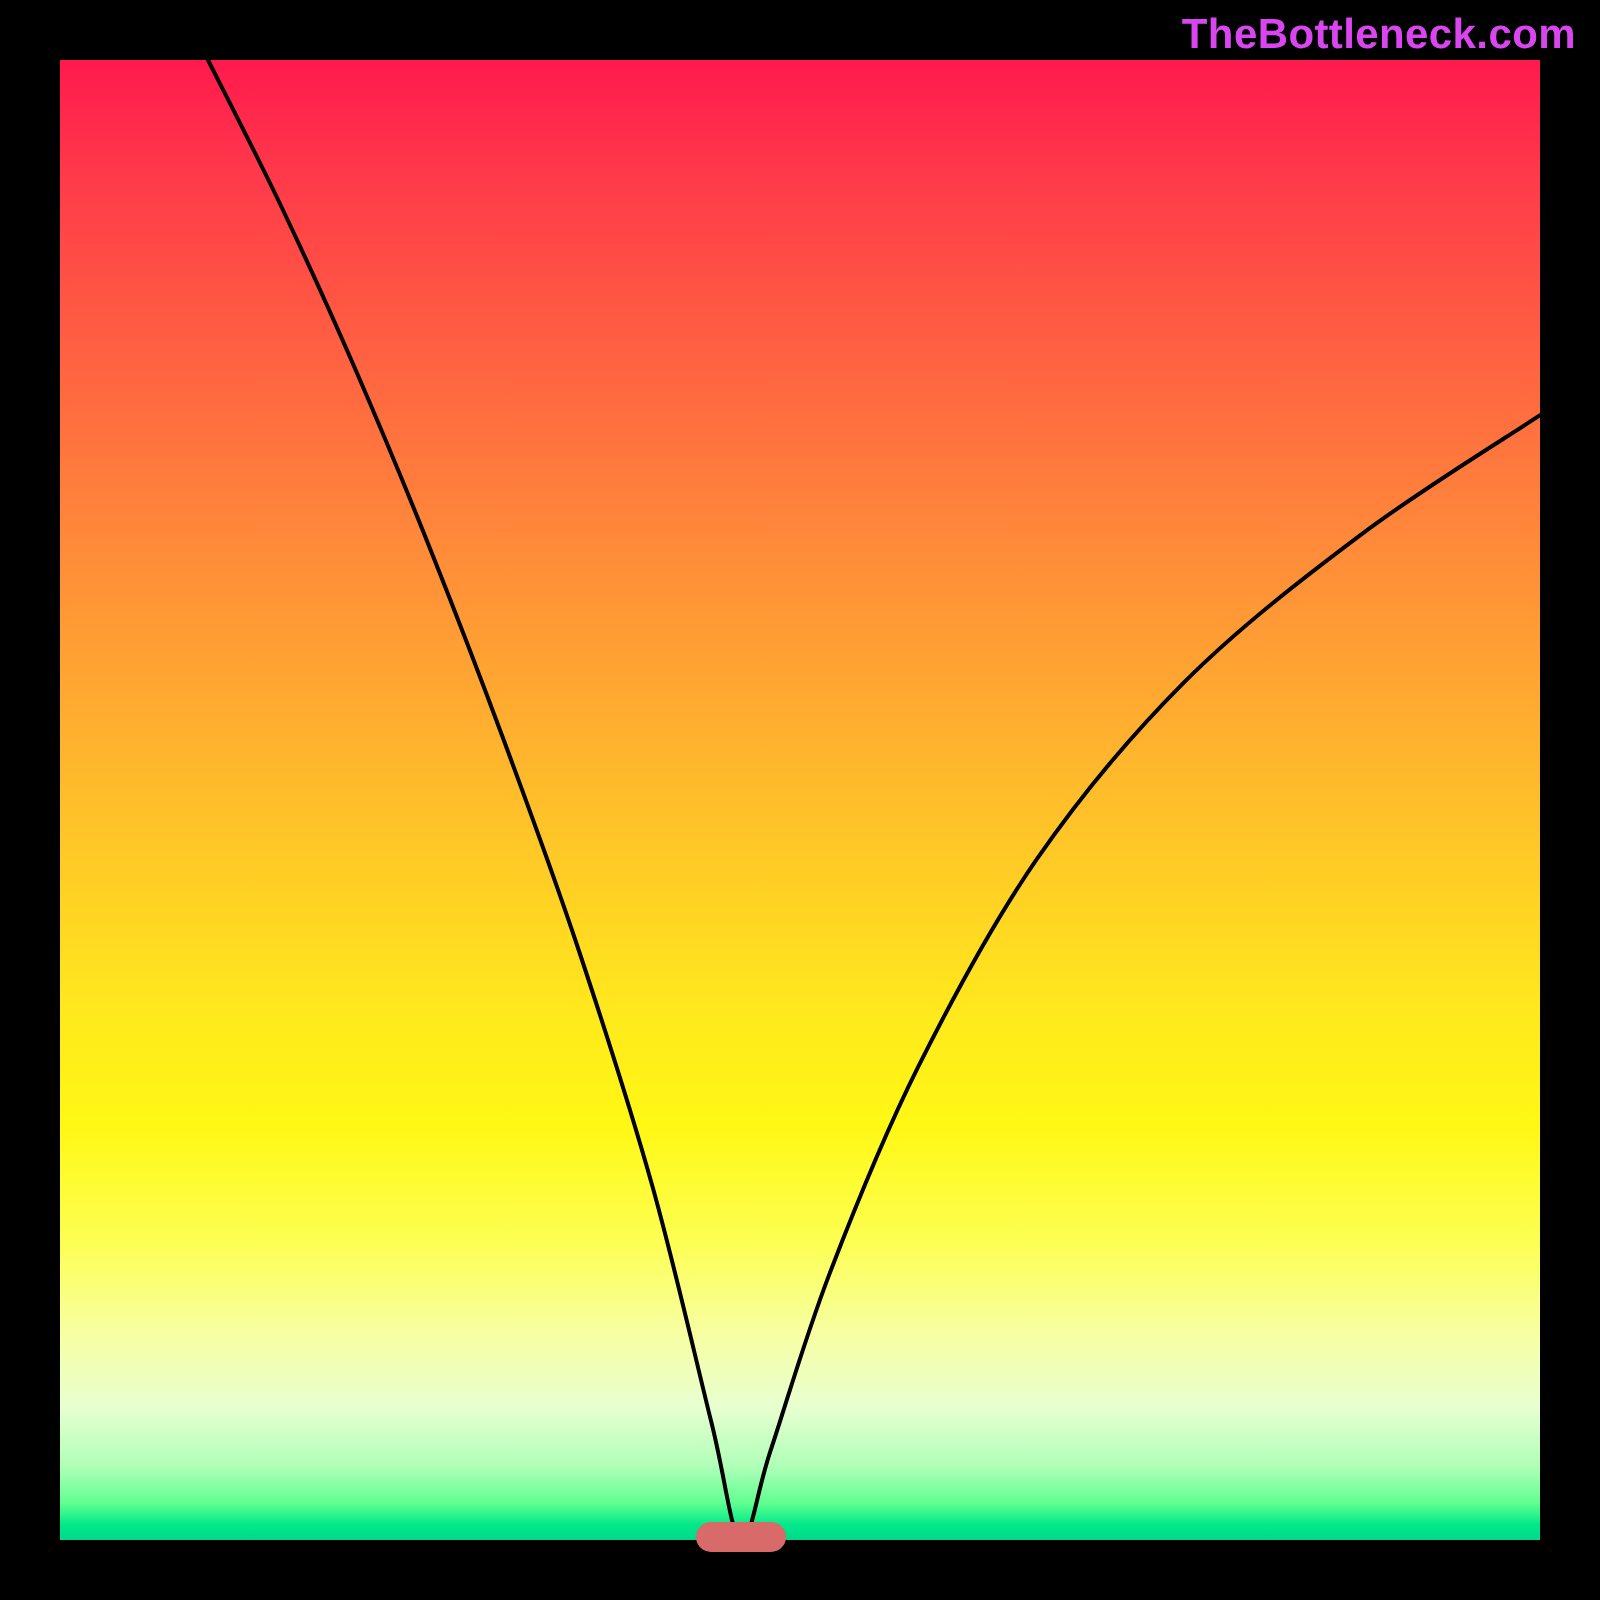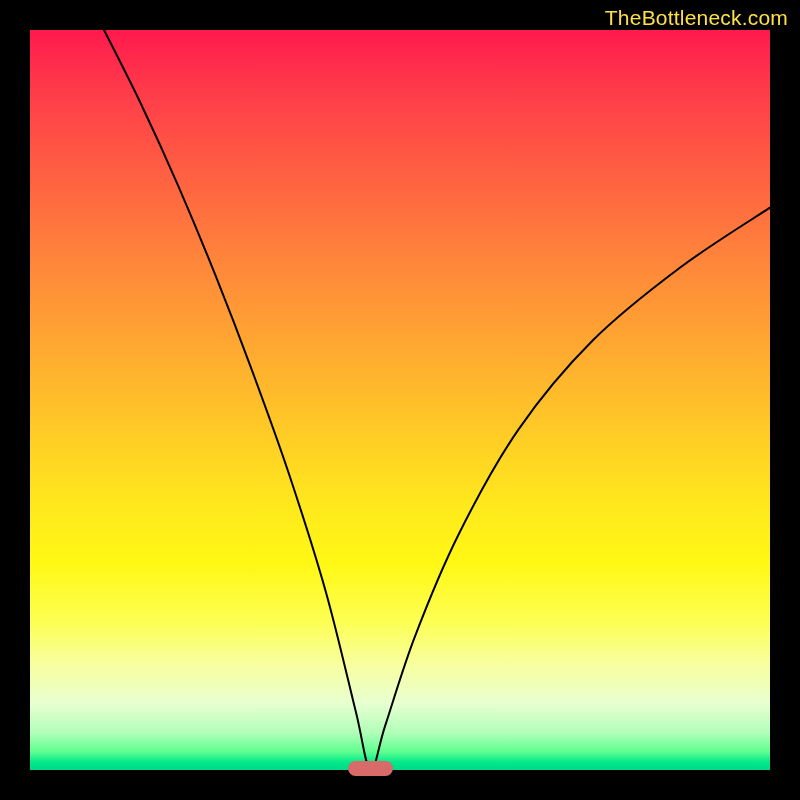--- a/index.html
+++ b/index.html
@@ -69,8 +69,8 @@
     top: 6px;
     right: 12px;
     font-size: 21px;
-    font-weight: 400;
-    color: #fde047;
+    font-weight: 700;
+    color: #d946ef;
     letter-spacing: 0.2px;
   }
 </style>

